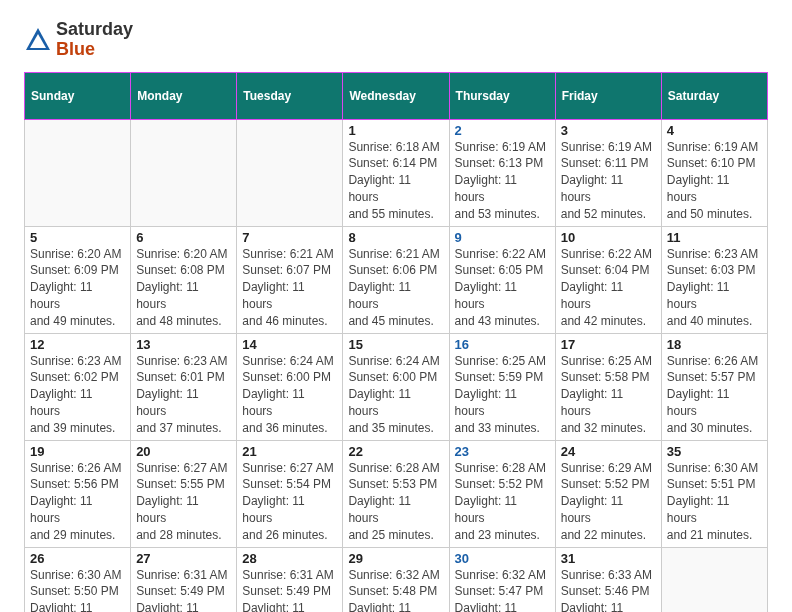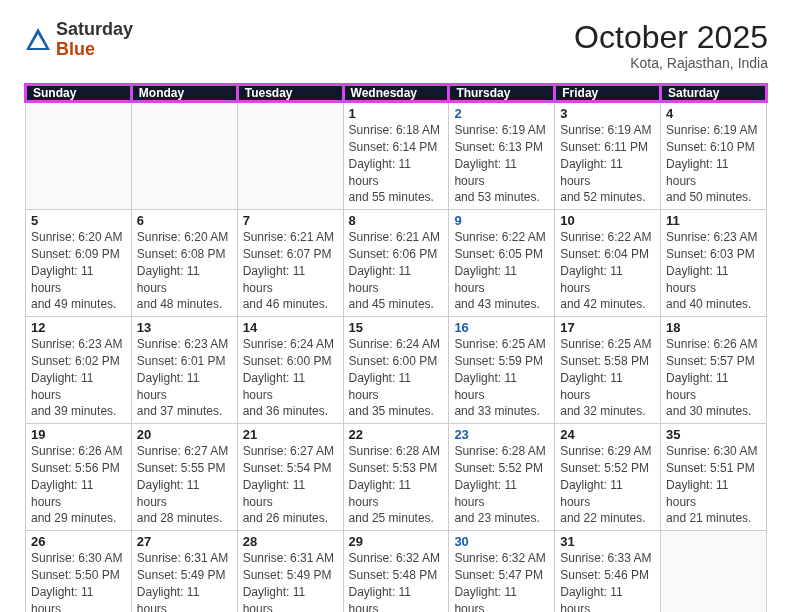--- a/index.html
+++ b/index.html
@@ -110,10 +110,6 @@
         <span class="logo-general">Saturday</span><br>
         <span class="logo-blue">Blue</span>
       </div>
-    </div>
-    <div class="title-block">
-      <div class="month-title">October 2025</div>
-      <div class="subtitle">Kota, Rajasthan, India</div>
     </div>
   </div>
 

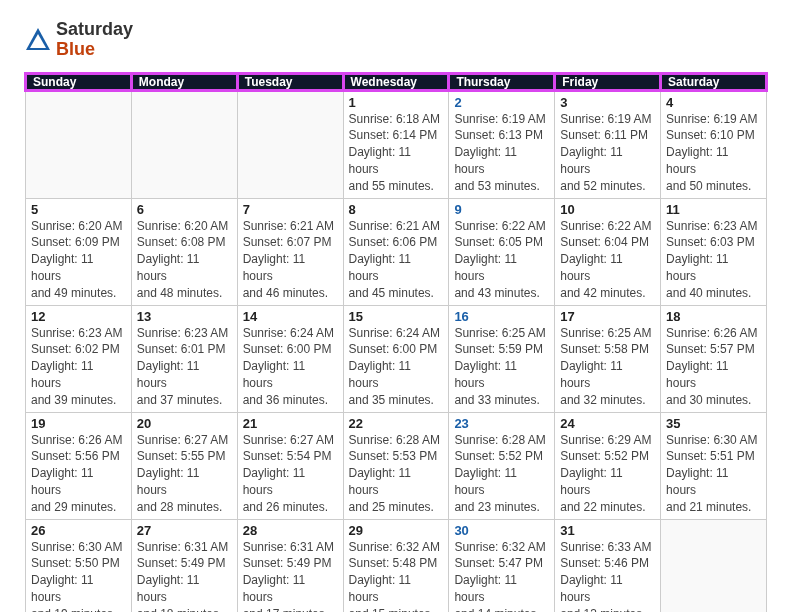--- a/index.html
+++ b/index.html
@@ -60,13 +60,13 @@
       table-layout: fixed;
     }
     .calendar th {
-      background: #0f172a;
+      background: #0f766e;
       color: #fff;
       font-size: 12px;
       font-weight: bold;
       text-align: left;
-      padding: 0 6px;
-      border: 3px solid #d946ef;
+      padding: 16px 6px;
+      border: 1px solid #d946ef;
     }
     .calendar td {
       border: 1px solid #ccc;

